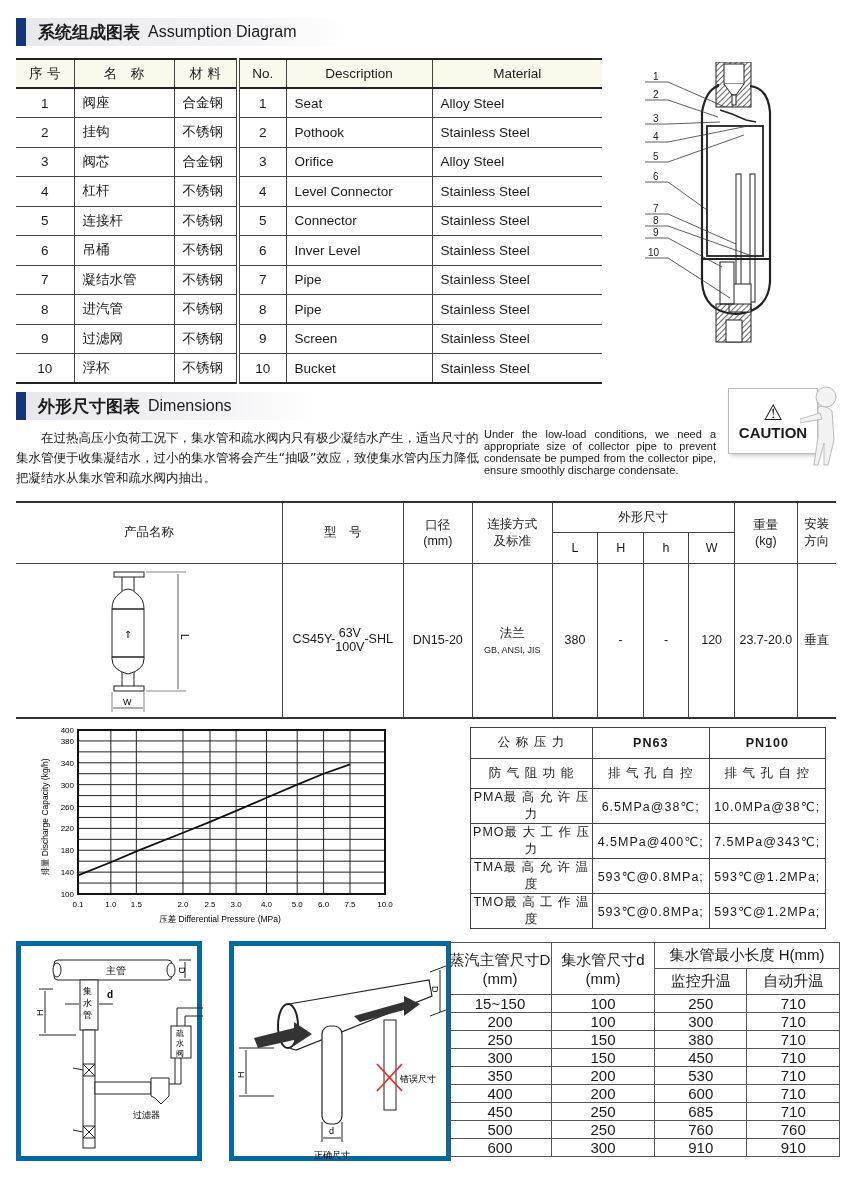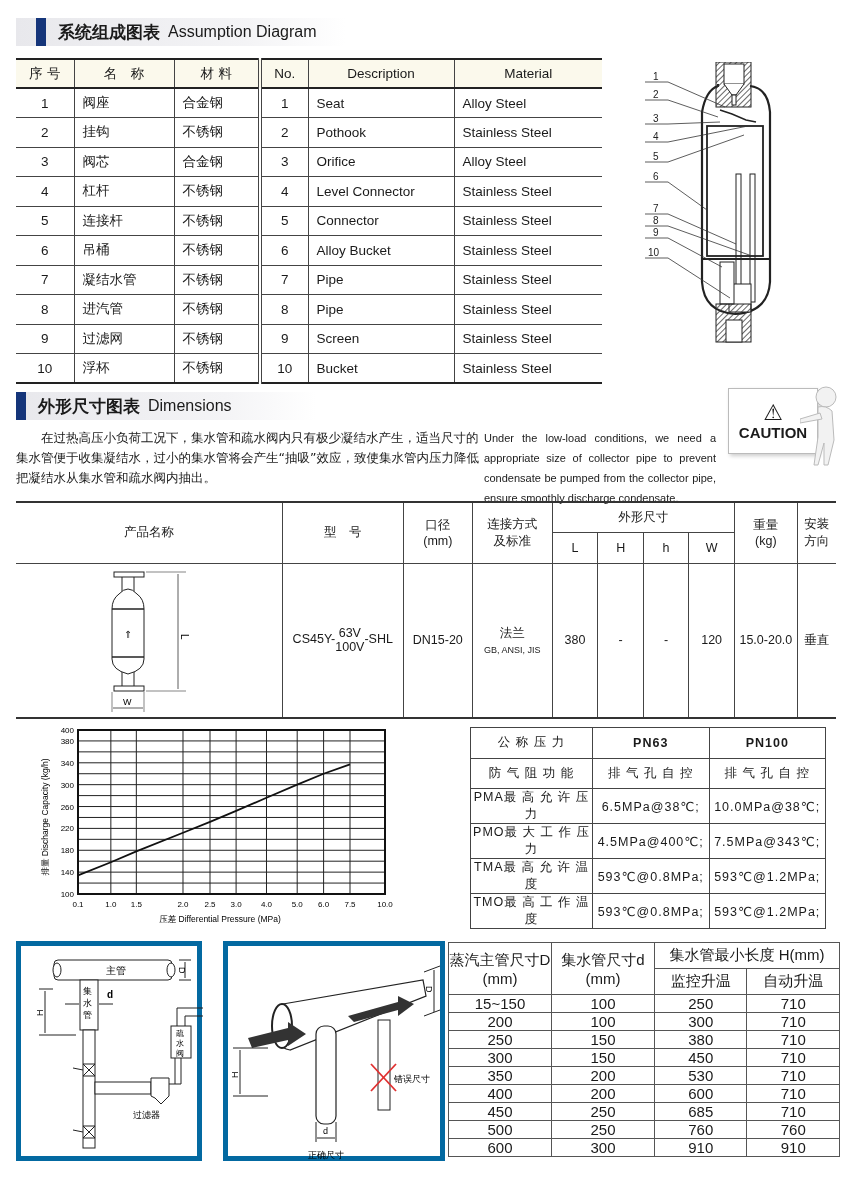--- a/index.html
+++ b/index.html
@@ -46,7 +46,7 @@
 </head>
 <body>
 
-<div class="section-title" style="left:16px; top:18px; width:330px;padding-left:20px;">
+<div class="section-title" style="left:16px; top:18px; width:330px;">
   <div class="bar"></div>
   <span class="zh">系统组成图表</span>
   <span class="en">Assumption Diagram</span>

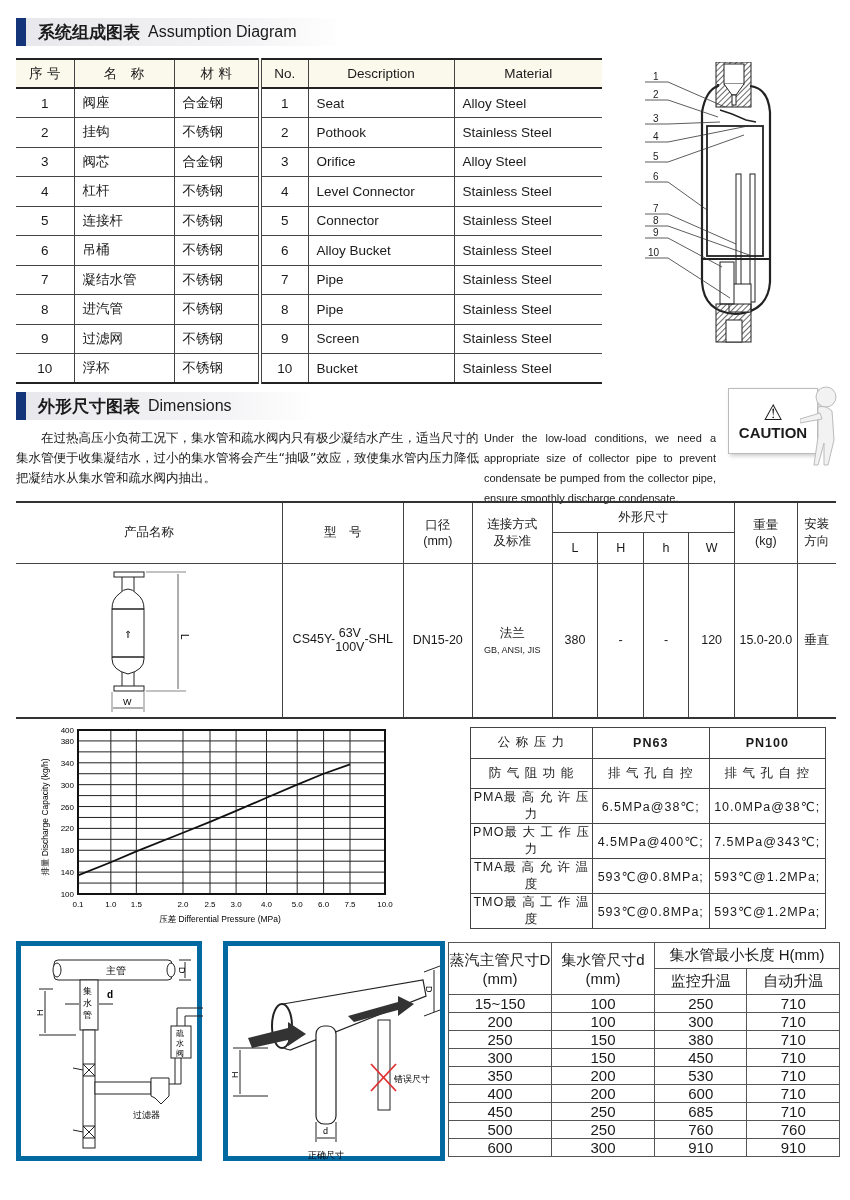--- a/index.html
+++ b/index.html
@@ -57,7 +57,7 @@
     <tr>
       <th class="c zhf" style="width:58px">序 号</th>
       <th class="c zhf" style="width:100px">名　称</th>
-      <th class="c zhf" style="width:86px">材 料</th>
+      <th class="c zhf" style="width:64px">材 料</th>
       <th class="c dbl" style="width:48px">No.</th>
       <th class="c" style="width:146px">Description</th>
       <th class="c">Material</th>

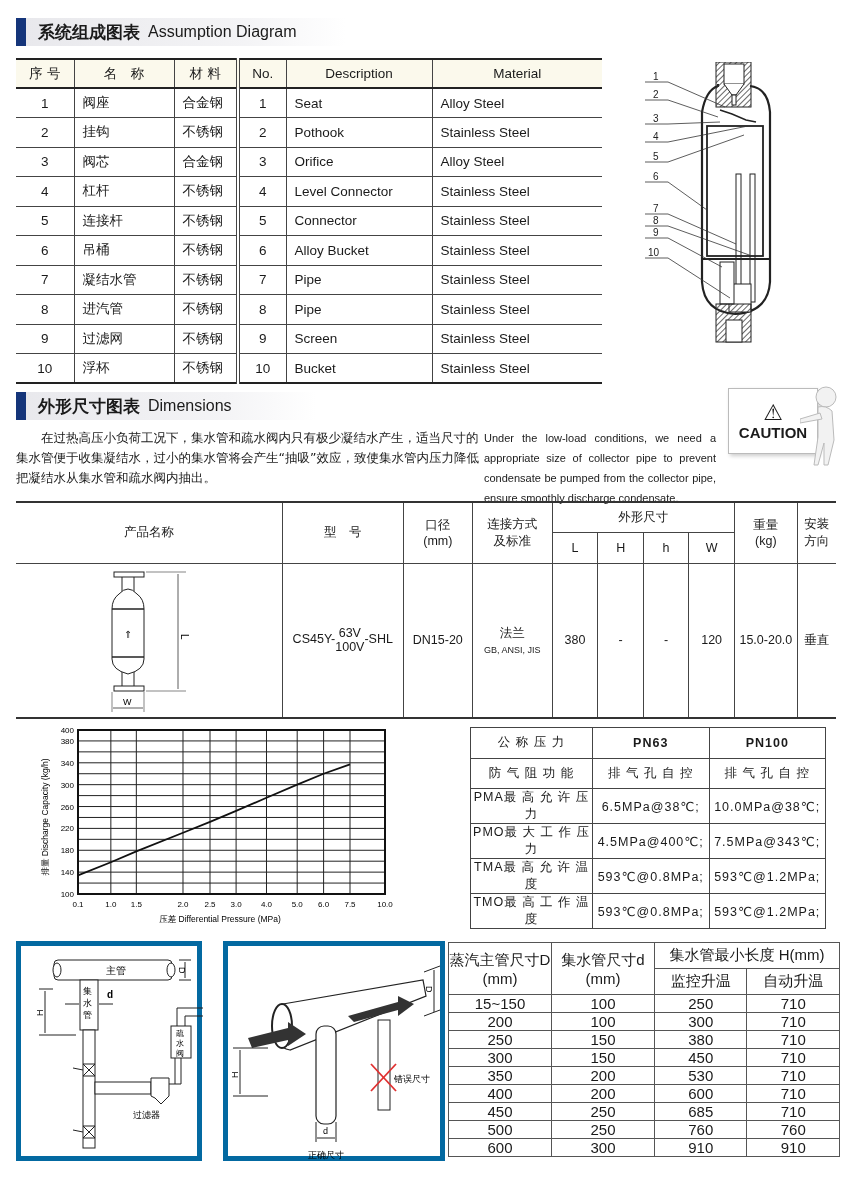--- a/index.html
+++ b/index.html
@@ -109,7 +109,7 @@
         <td class="zhf">吊桶</td>
         <td class="zhf">不锈钢</td>
         <td class="c dbl">6</td>
-        <td>Alloy Bucket</td>
+        <td>Inver Level</td>
         <td>Stainless Steel</td>
       </tr>
       <tr>

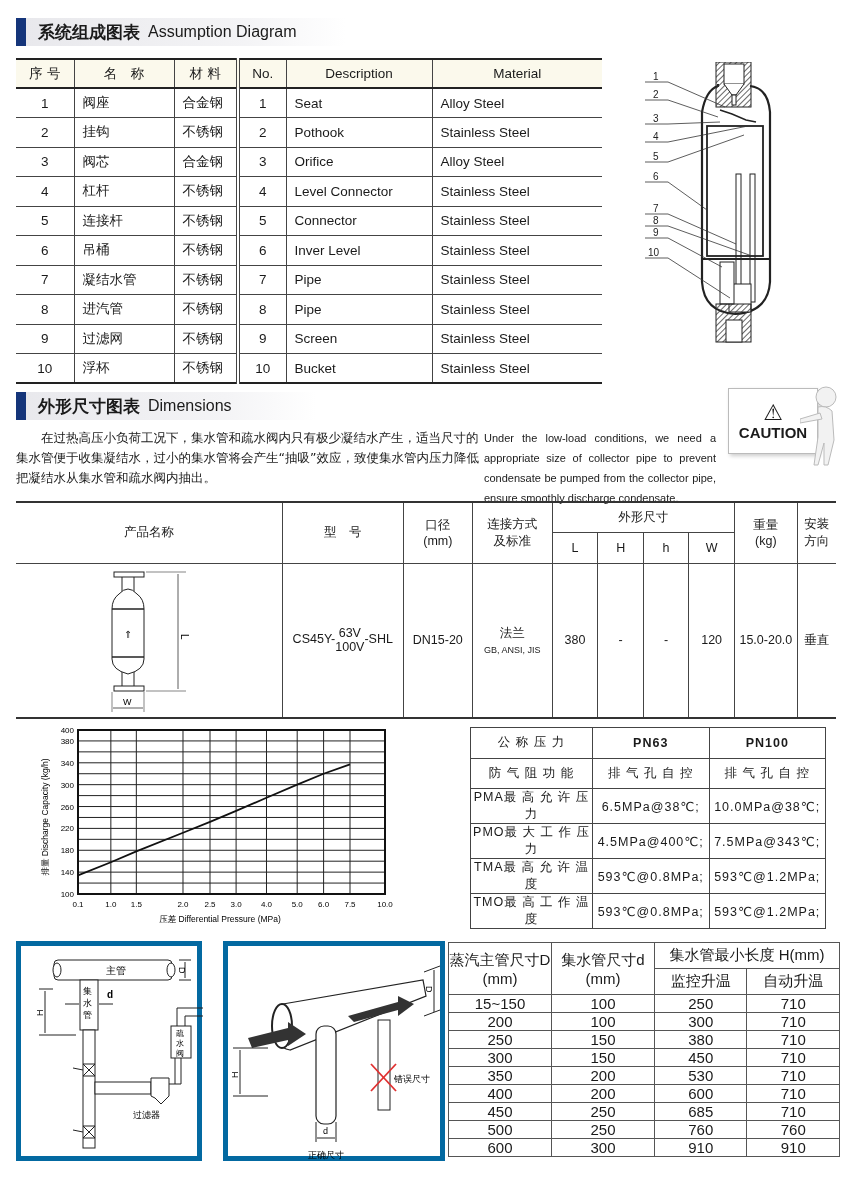--- a/index.html
+++ b/index.html
@@ -22,7 +22,7 @@
   .diagram { position: absolute; left: 640px; top: 62px; width: 180px; height: 300px; }
 
   .intro-zh { position: absolute; left: 16px; top: 428px; width: 470px; font-size: 12.5px; line-height: 20px; text-indent: 2em; font-family: "DejaVu Sans", sans-serif; }
-  .intro-en { position: absolute; left: 484px; top: 428px; width: 232px; font-size: 11px; line-height: 20px; text-align: justify; }
+  .intro-en { position: absolute; left: 484px; top: 428px; width: 232px; font-size: 11px; line-height: 12px; text-align: justify; }
   .caution { position: absolute; left: 728px; top: 388px; width: 90px; height: 66px; border: 1px solid #bbb; background: #fff; box-shadow: 2px 2px 4px #ccc; display: flex; flex-direction: column; align-items: center; justify-content: center; }
   .caution .tri { font-size: 22px; line-height: 22px; }
   .caution .lbl { font-weight: bold; font-size: 15px; }

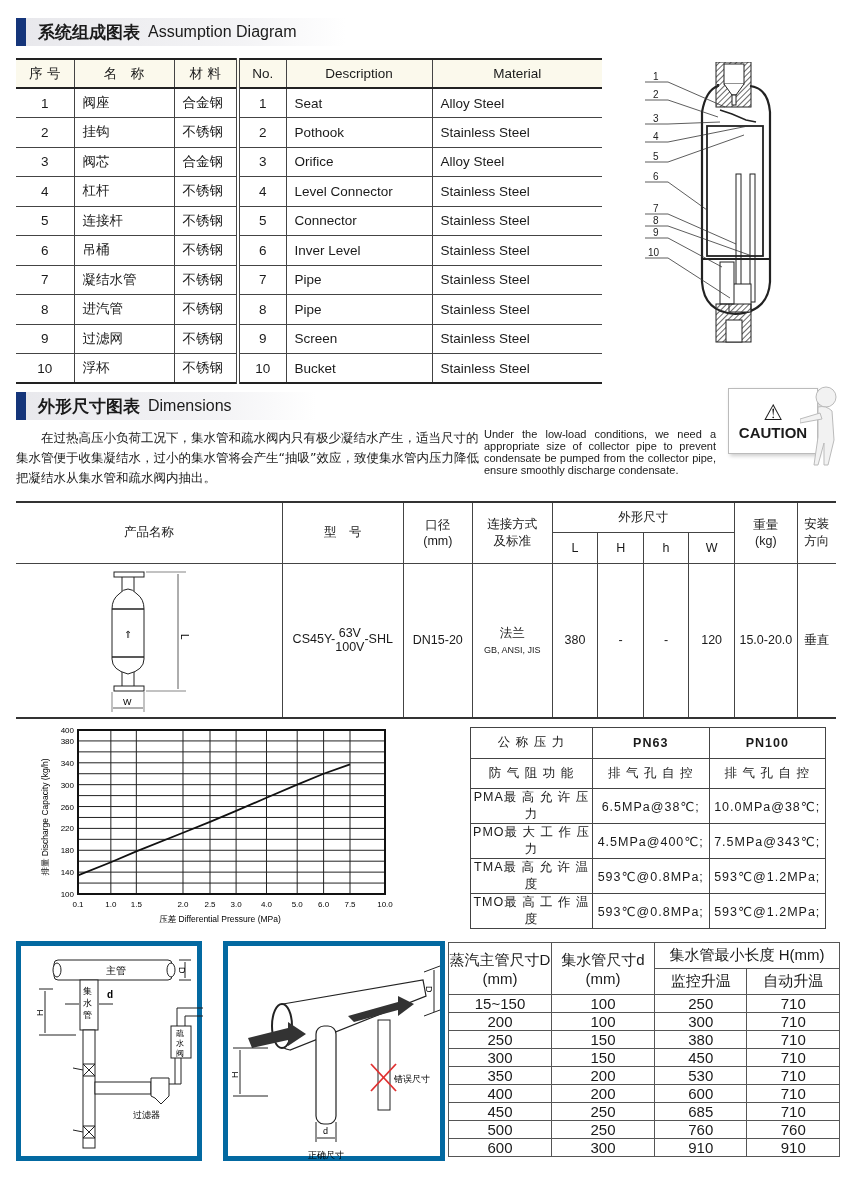--- a/index.html
+++ b/index.html
@@ -282,7 +282,7 @@
     <td>-</td>
     <td>-</td>
     <td>120</td>
-    <td>15.0-20.0</td>
+    <td>23.7-20.0</td>
     <td class="zhf">垂直</td>
   </tr>
 </tbody>

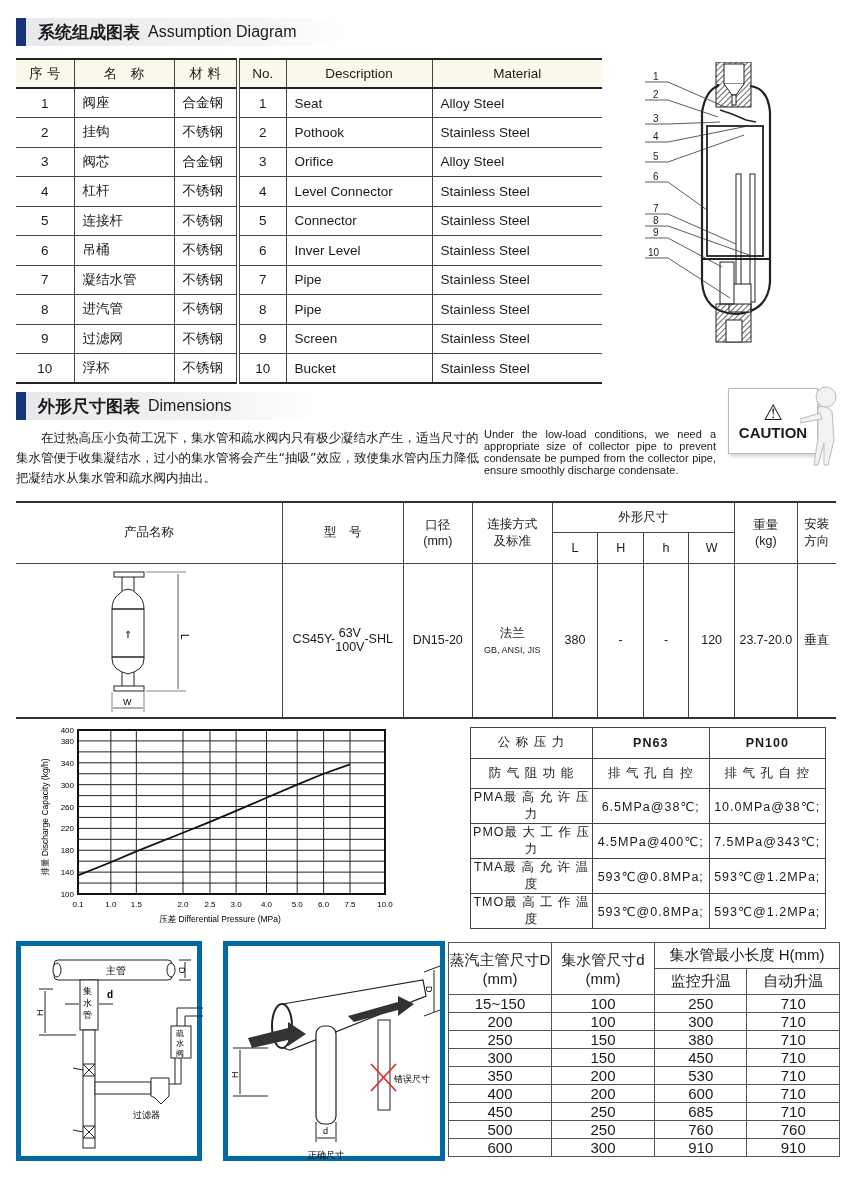--- a/index.html
+++ b/index.html
@@ -424,7 +424,7 @@
   </svg>
 </div>
 
-<div class="box" style="left:223px; top:941px; width:222px; height:220px;">
+<div class="box" style="left:229px; top:941px; width:222px; height:220px;">
   <svg width="222" height="220" viewBox="0 0 222 220">
     <path d="M55,58 L195,34 L198,50 L62,104 Q44,100 46,78 Q48,62 55,58 Z" fill="#fff" stroke="#222" stroke-width="1.2"></path>
     <ellipse cx="54" cy="80" rx="10" ry="22" fill="#fff" stroke="#222" stroke-width="2"></ellipse>

